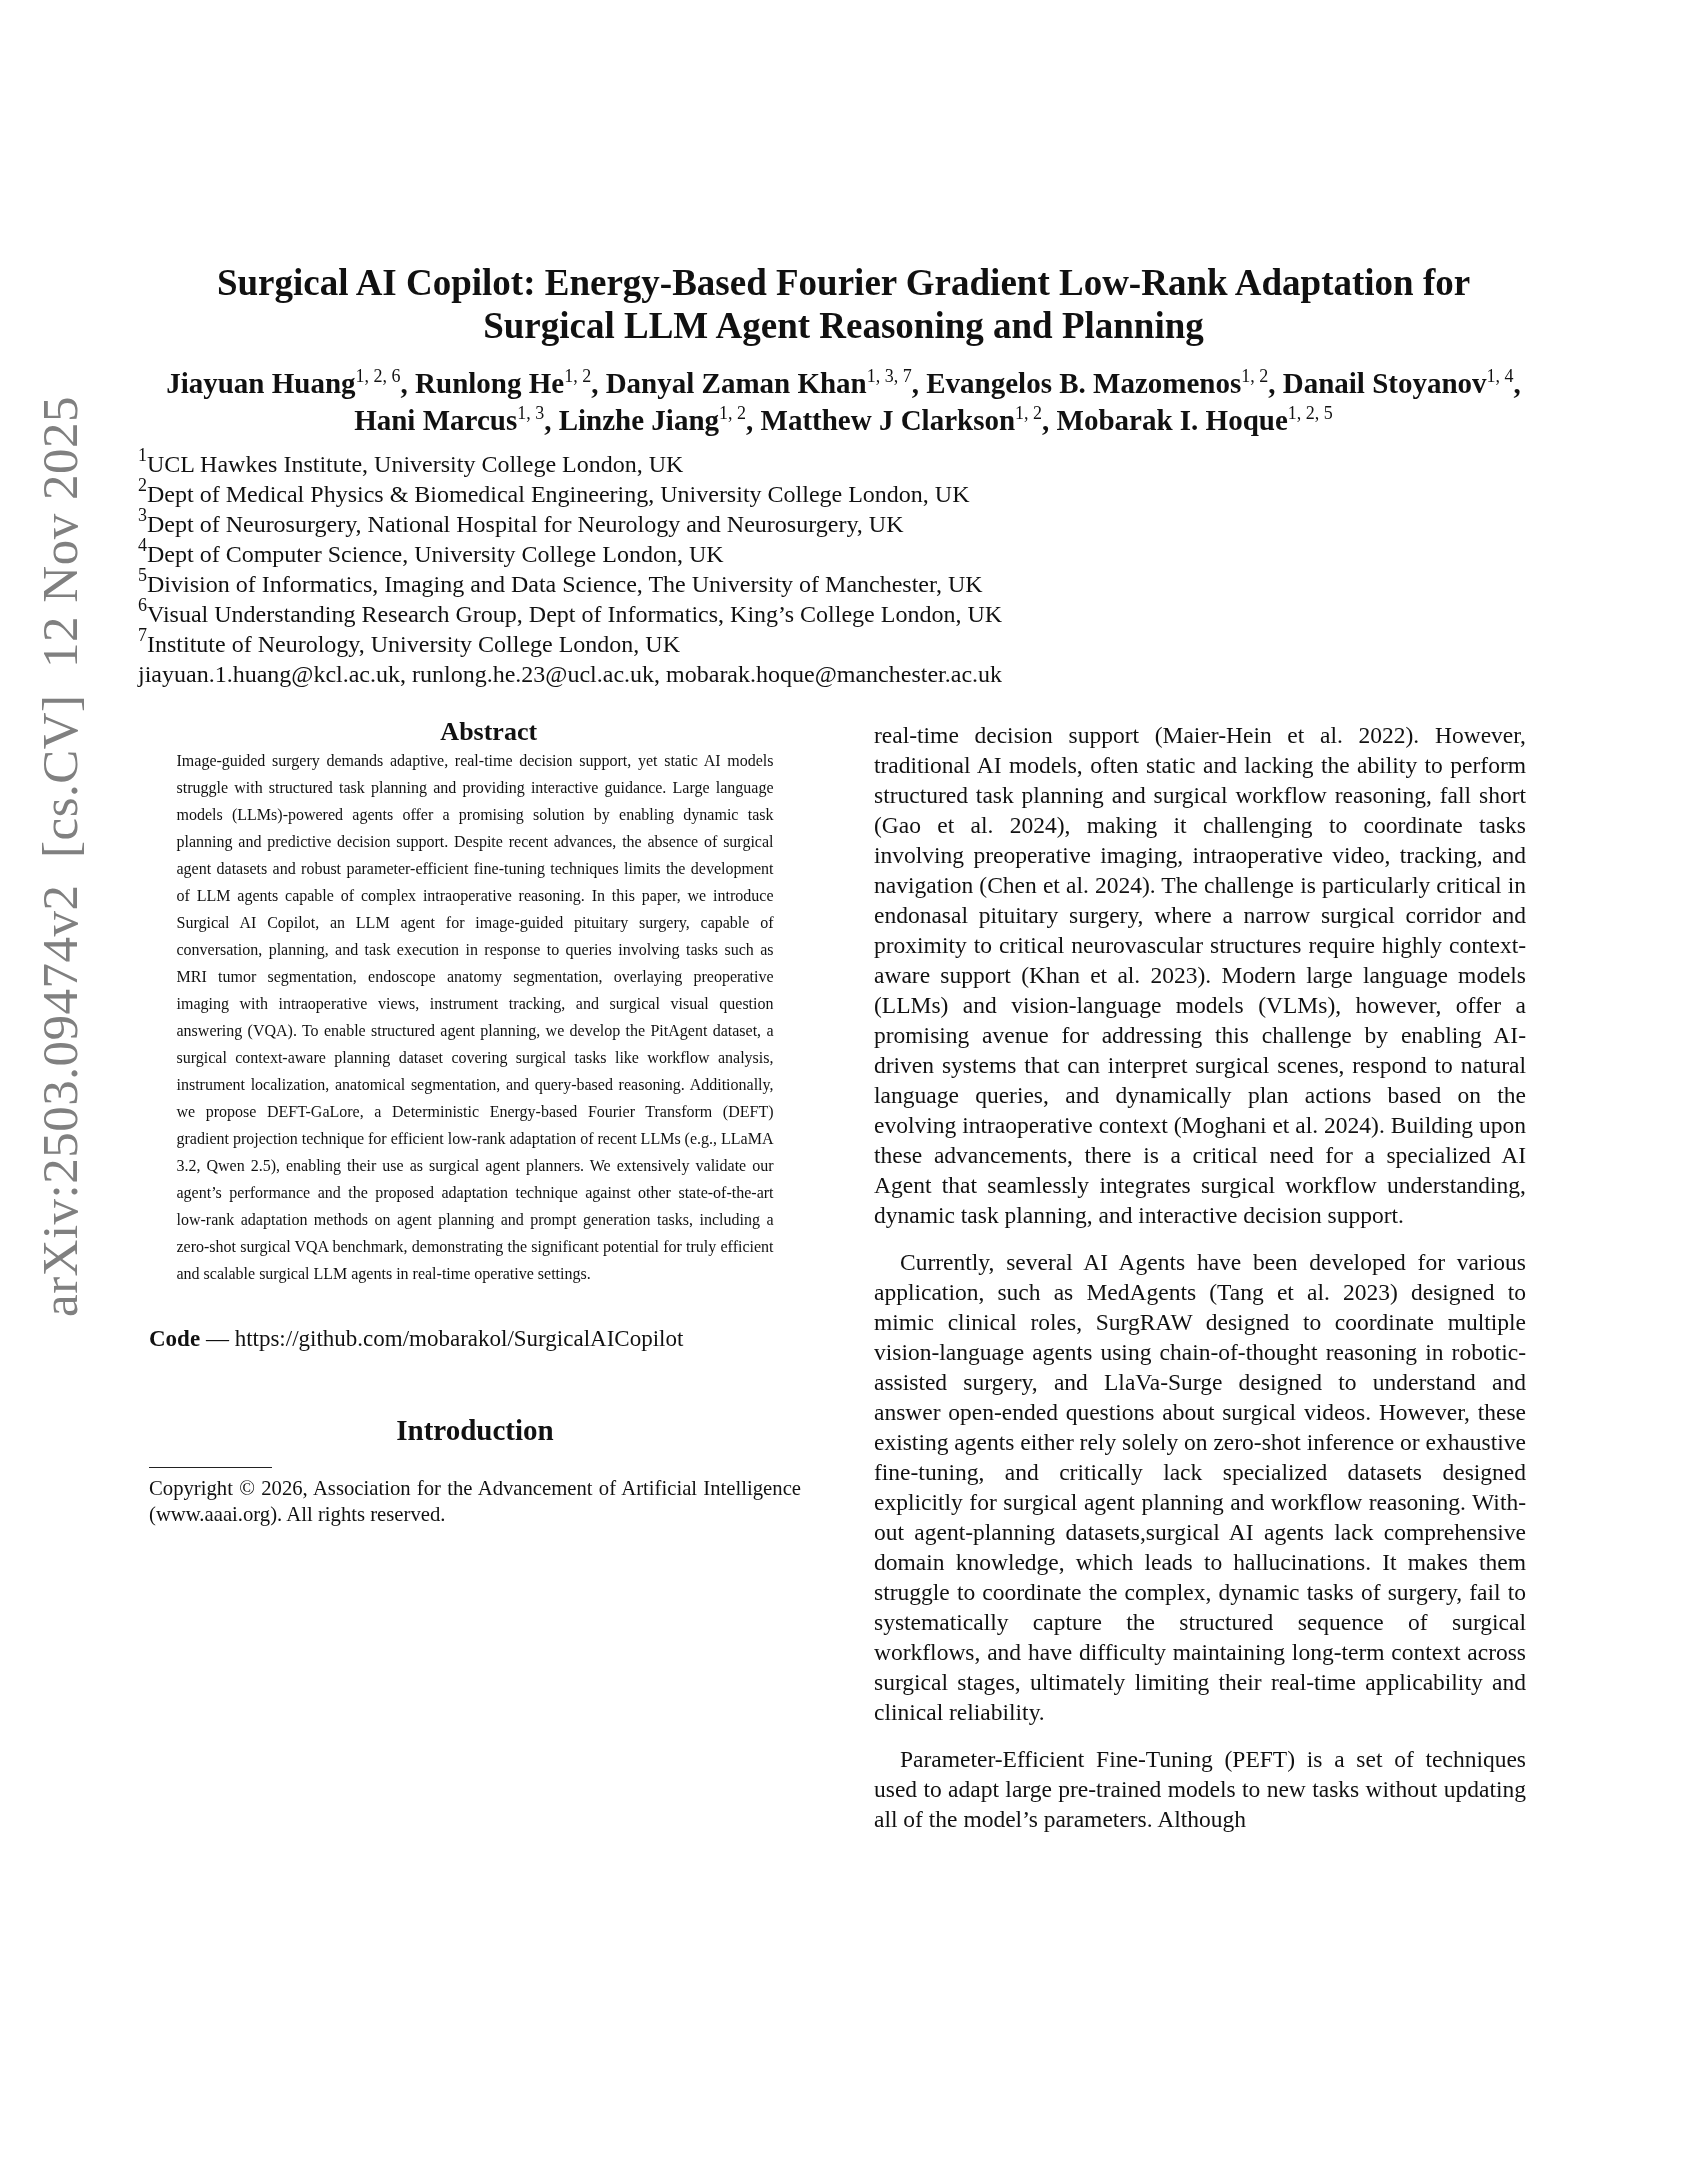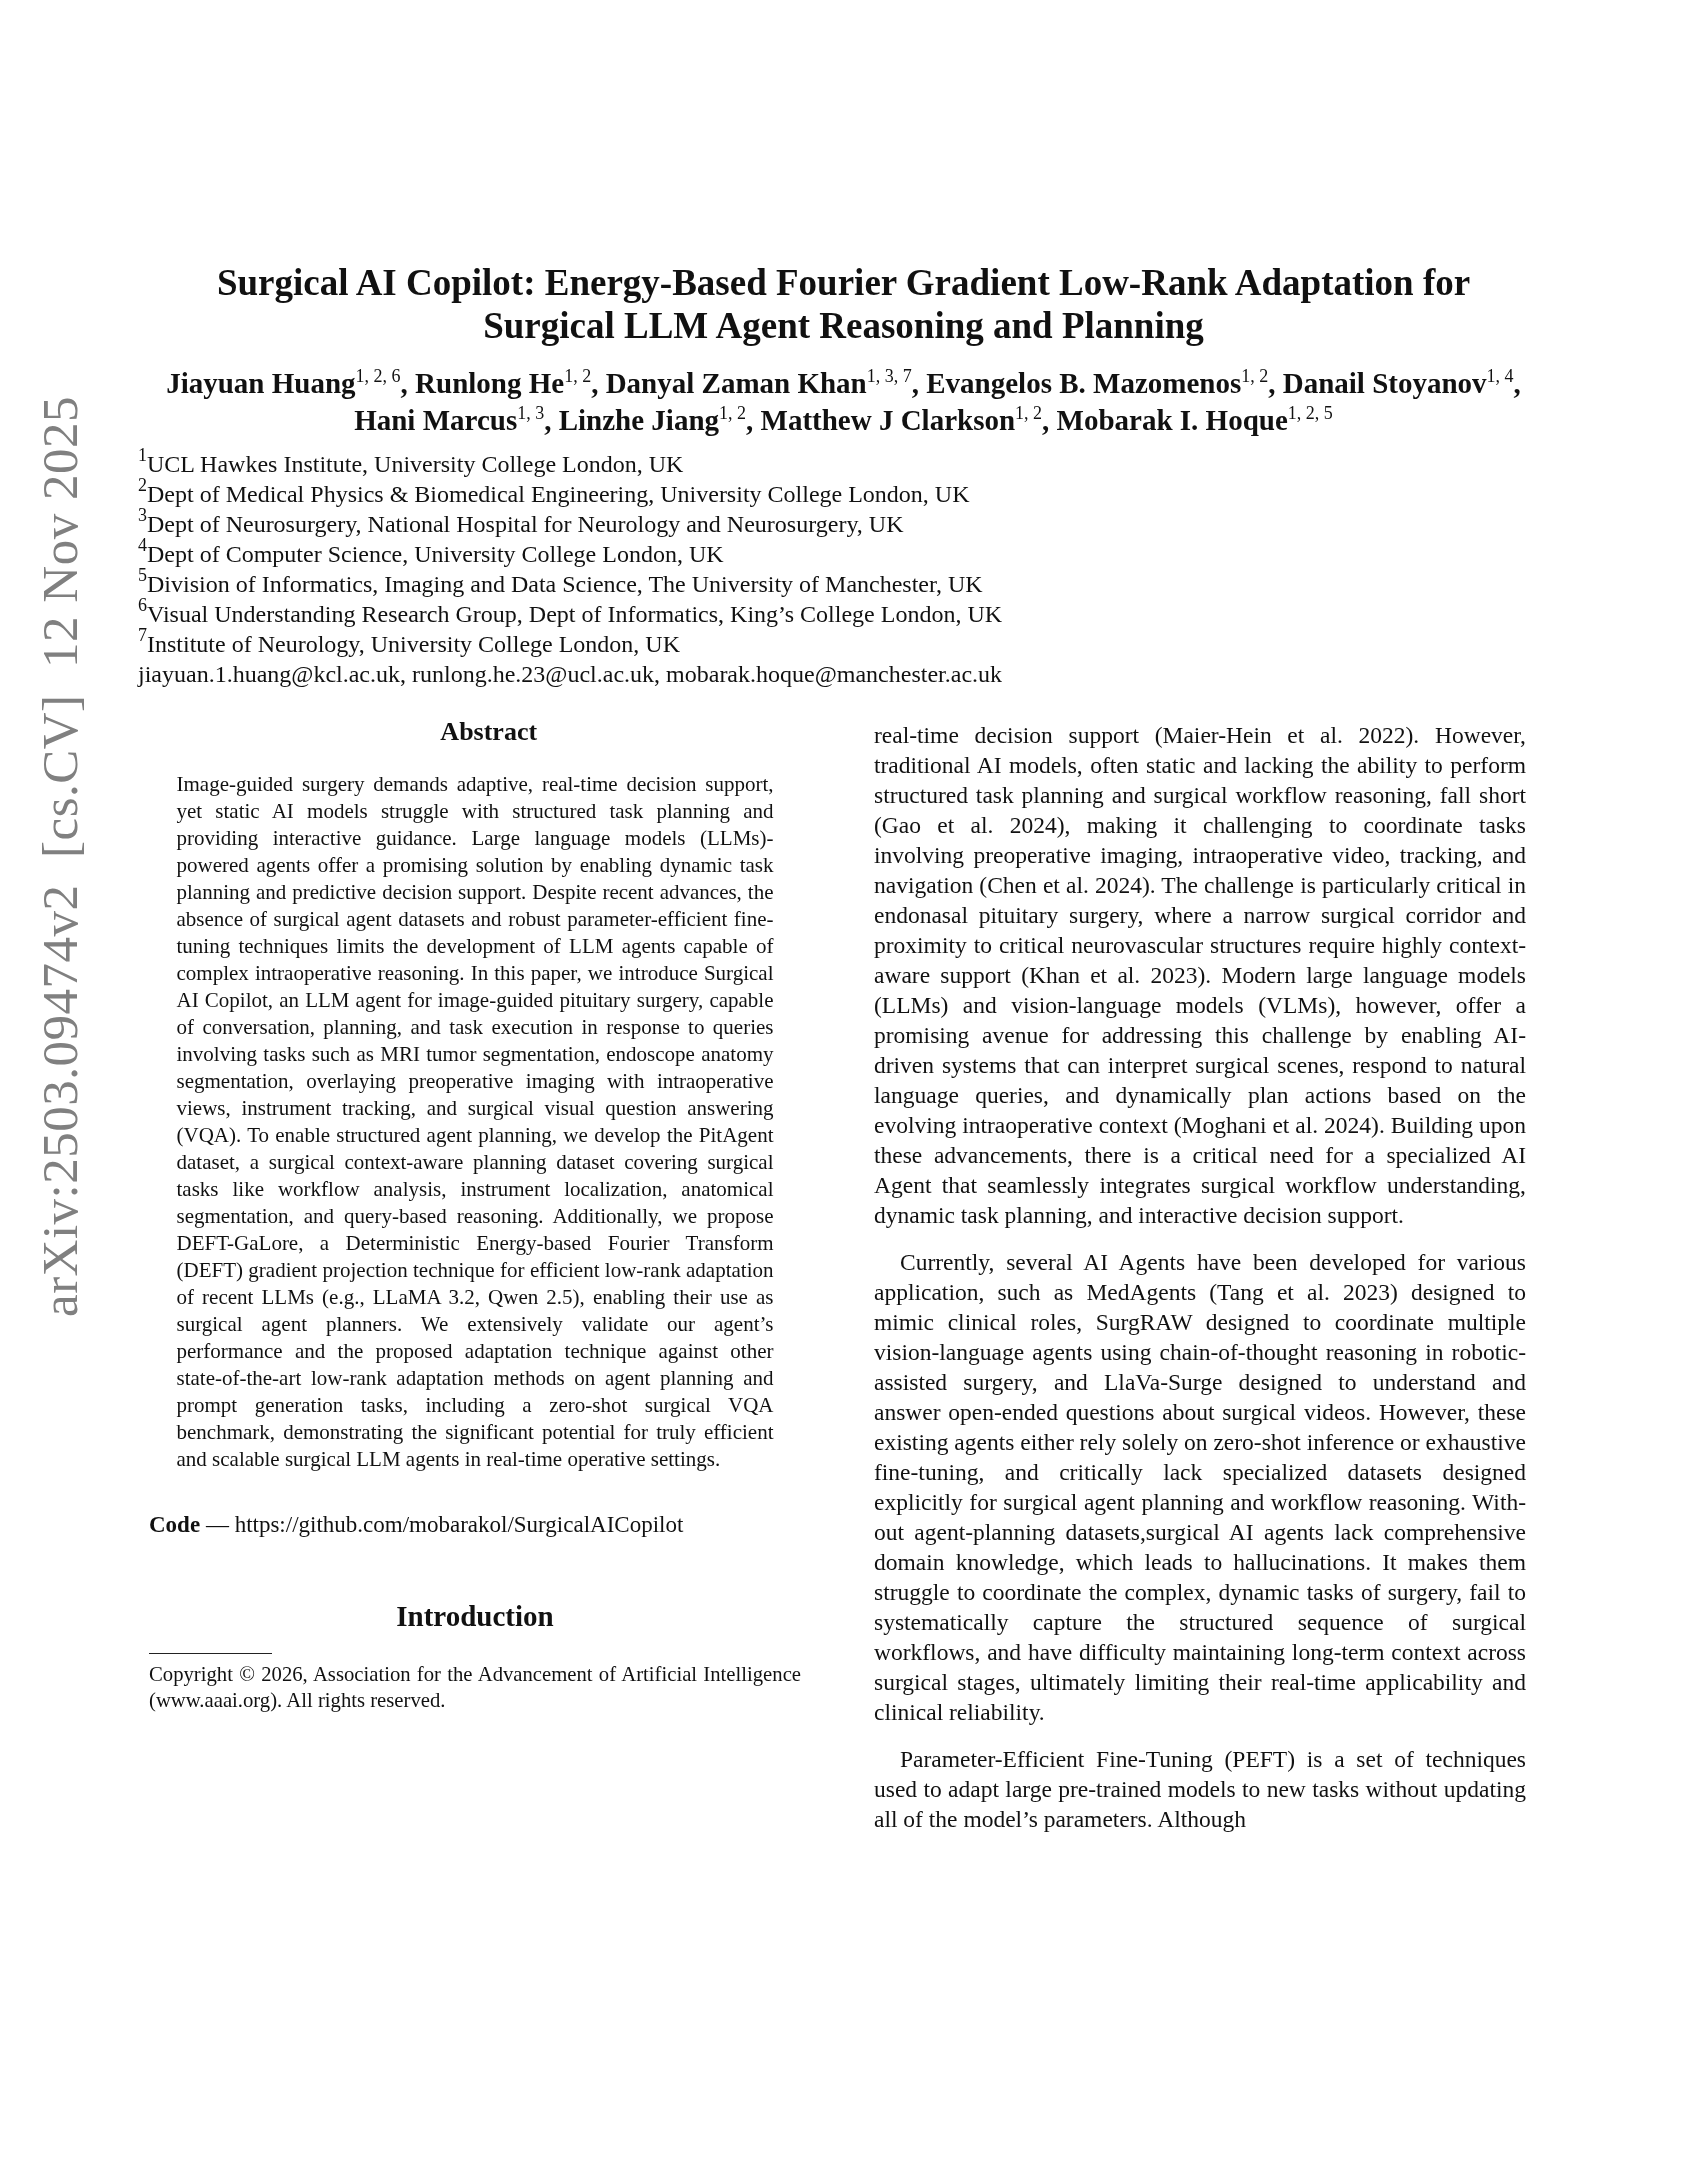--- a/index.html
+++ b/index.html
@@ -32,7 +32,7 @@
   }
   .abstract-head {
     text-align: center; font-weight: bold; font-size: 26px; line-height: 31px;
-    margin-left: 27.5px; margin-bottom: 24px;
+    margin-left: 27.5px; 
   }
   .abstract-body {
     margin-left: 27.5px; margin-right: 27.5px;

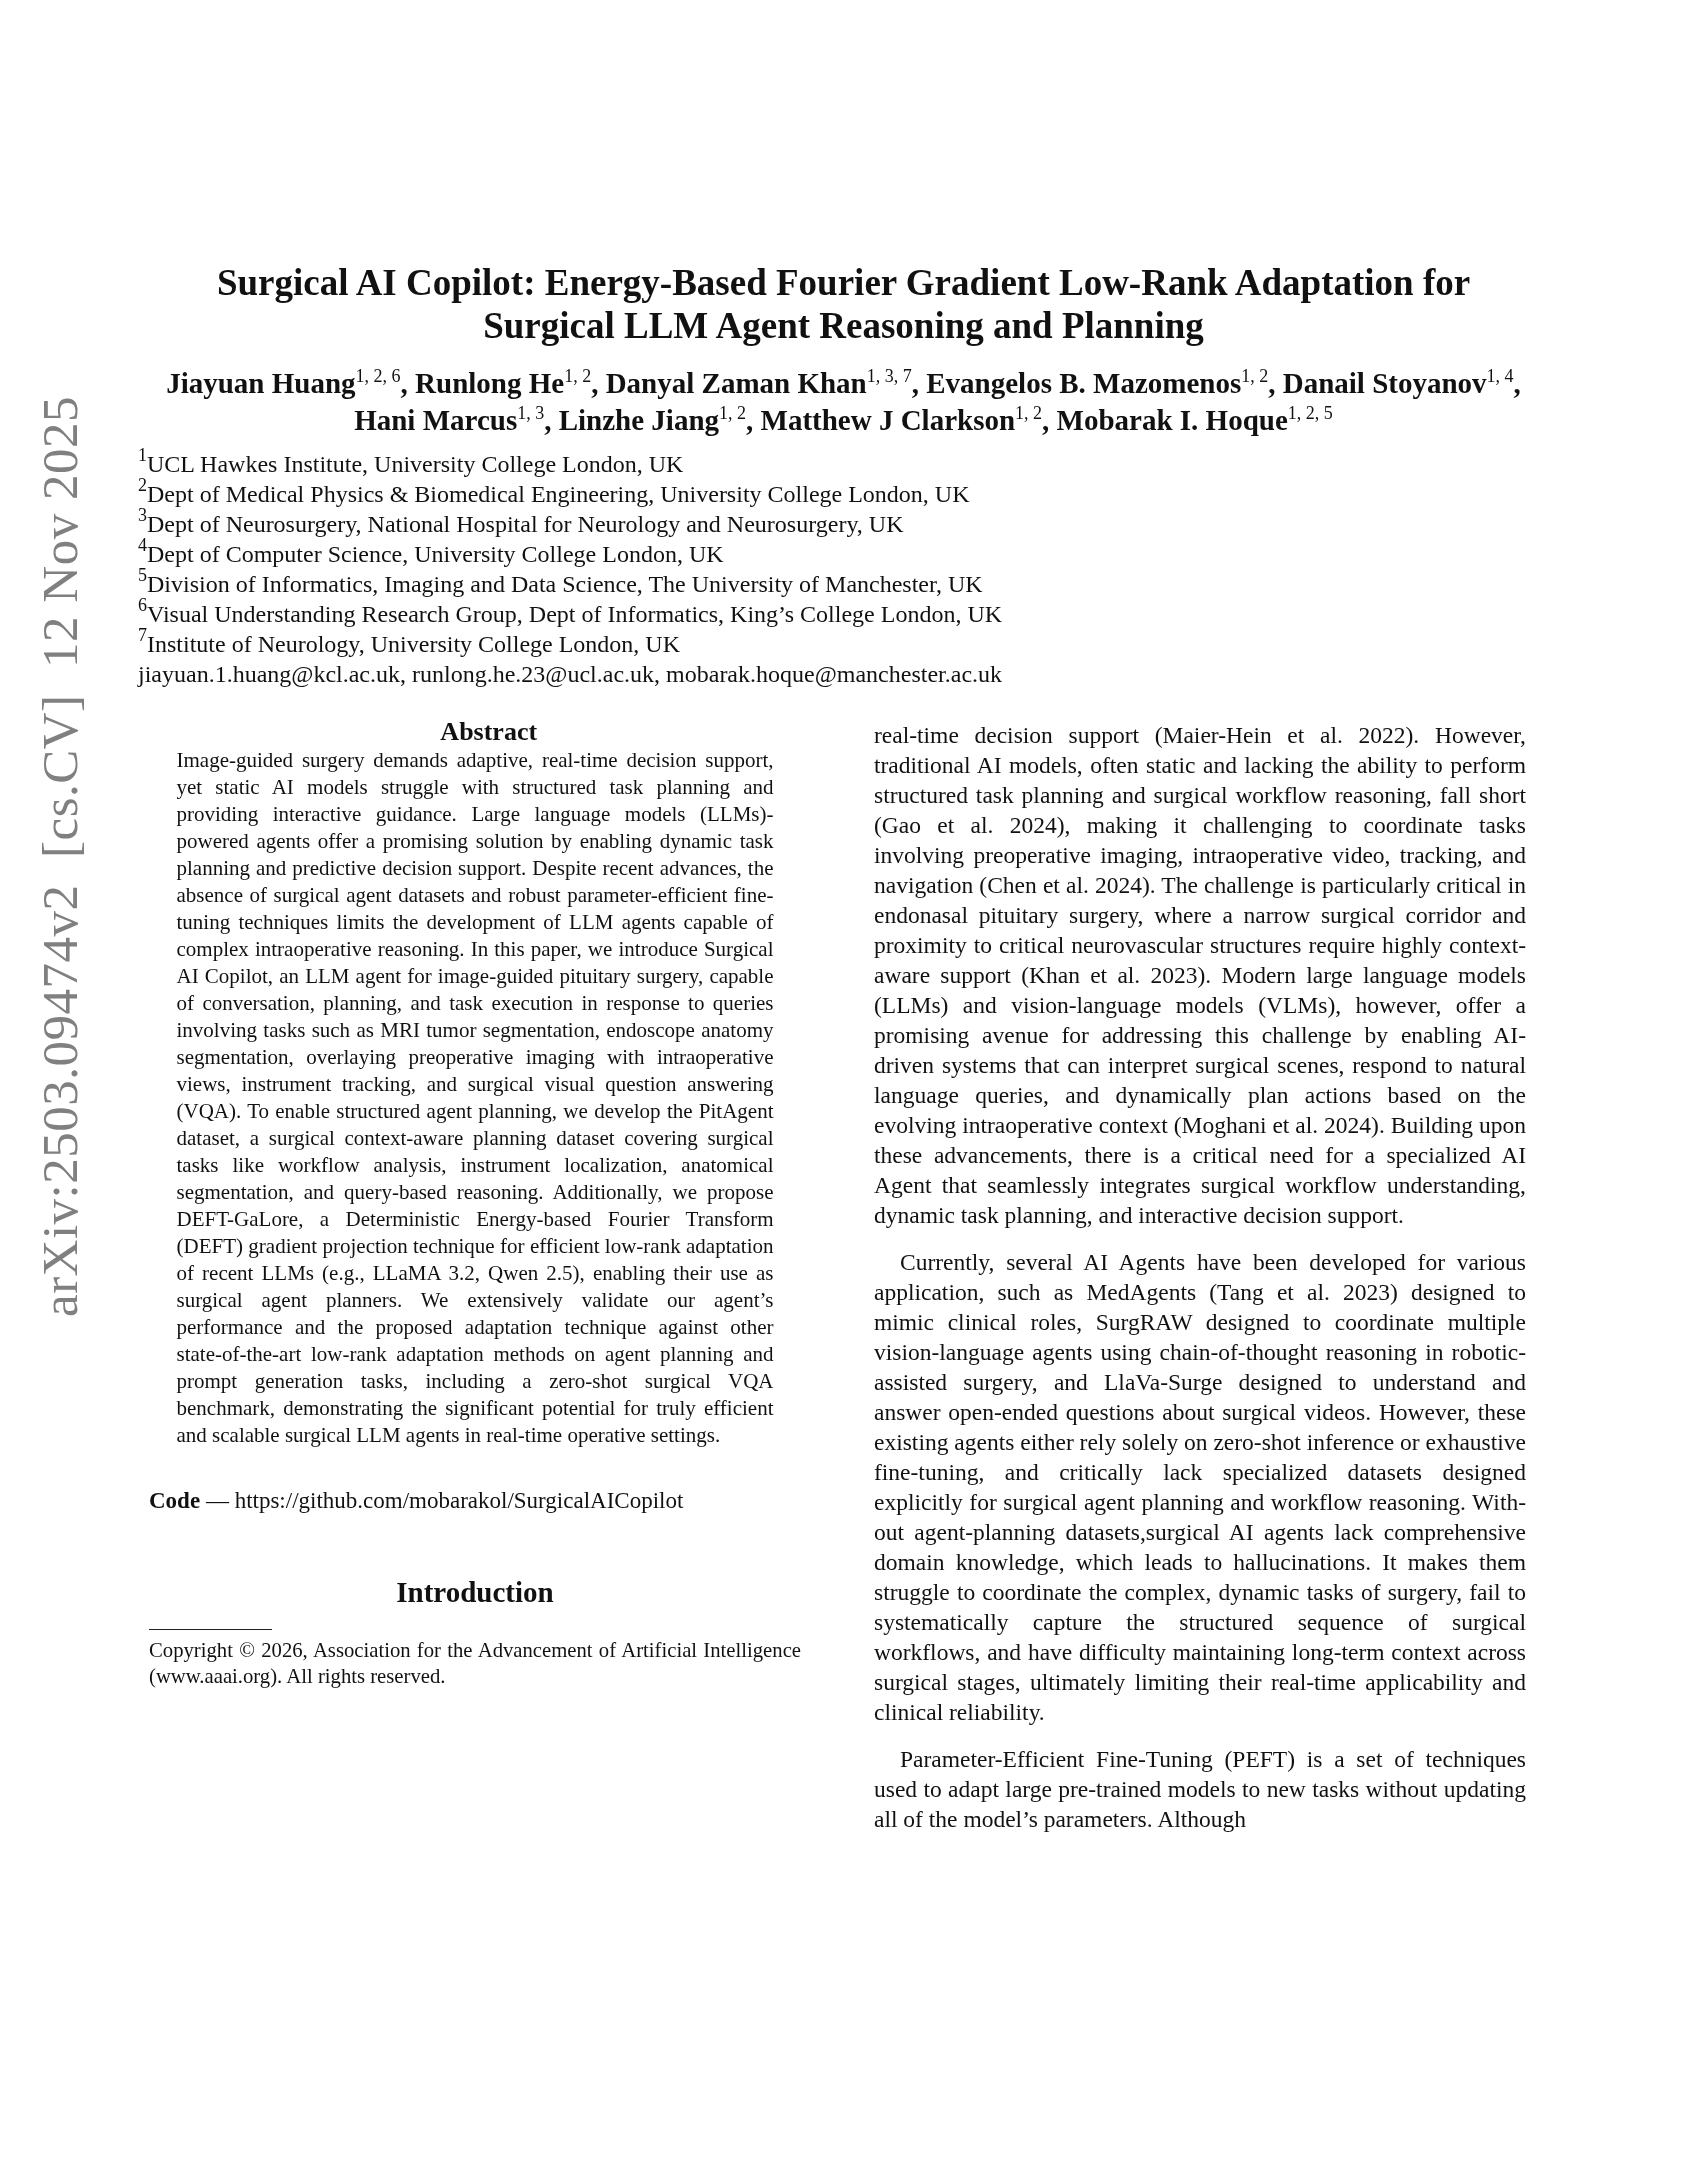--- a/index.html
+++ b/index.html
@@ -36,7 +36,7 @@
   }
   .abstract-body {
     margin-left: 27.5px; margin-right: 27.5px;
-    font-size: 21px; line-height: 27px; text-align: justify;
+    font-size: 16px; line-height: 27px; text-align: justify;
     hyphens: manual;
   }
   .code-line {

